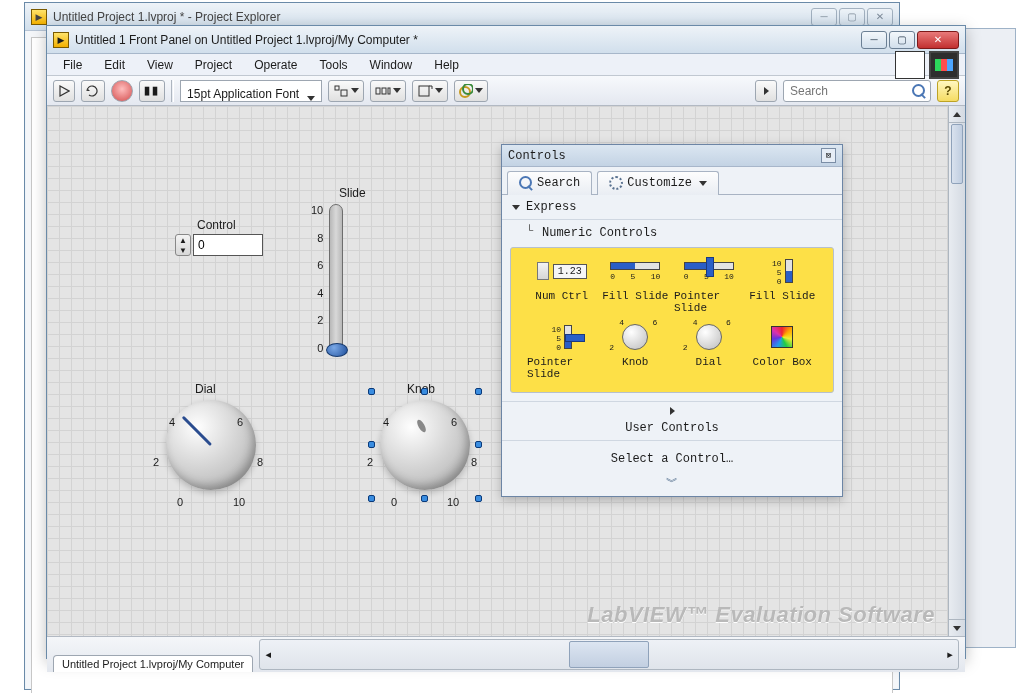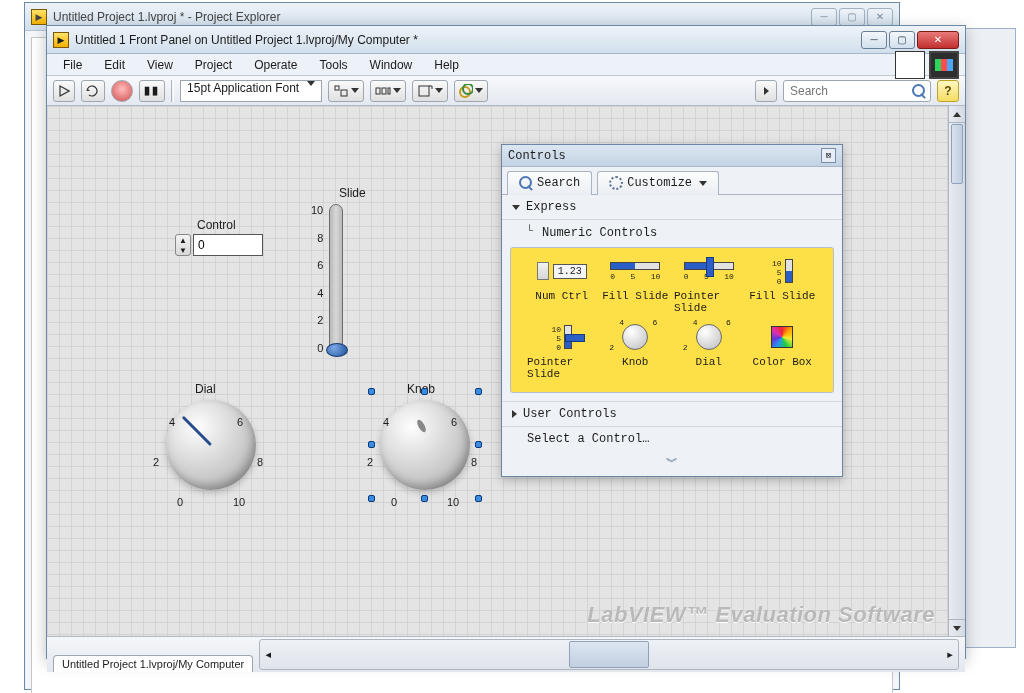--- a/index.html
+++ b/index.html
@@ -41,7 +41,7 @@
   .tbtn{min-width:22px;height:22px;border:1px solid #9da6b1;border-radius:3px;background:var(--btn-face);display:flex;align-items:center;justify-content:center;padding:0 4px;font-size:11px;}
   .tbtn.round{width:22px;border-radius:50%;}
   .tbtn.rec{background:radial-gradient(circle at 50% 40%,#ffbdbd,#d34d4d);} 
-  .font-sel{height:22px;border:1px solid #9da6b1;background:#fff;display:flex;align-items:flex-start;padding:0 6px;gap:4px;}
+  .font-sel{height:22px;border:1px solid #9da6b1;background:#fff;display:flex;align-items:flex-end;padding:0 6px;gap:4px;}
   .toolbar .sep{width:3px;height:22px;border-left:1px solid #aeb6c0;border-right:1px solid #fff;}
   .toolbar .spacer{flex:1;}
   .search{display:flex;align-items:center;height:22px;border:1px solid #9da6b1;background:#fff;border-radius:3px;padding:0 4px;gap:4px;}

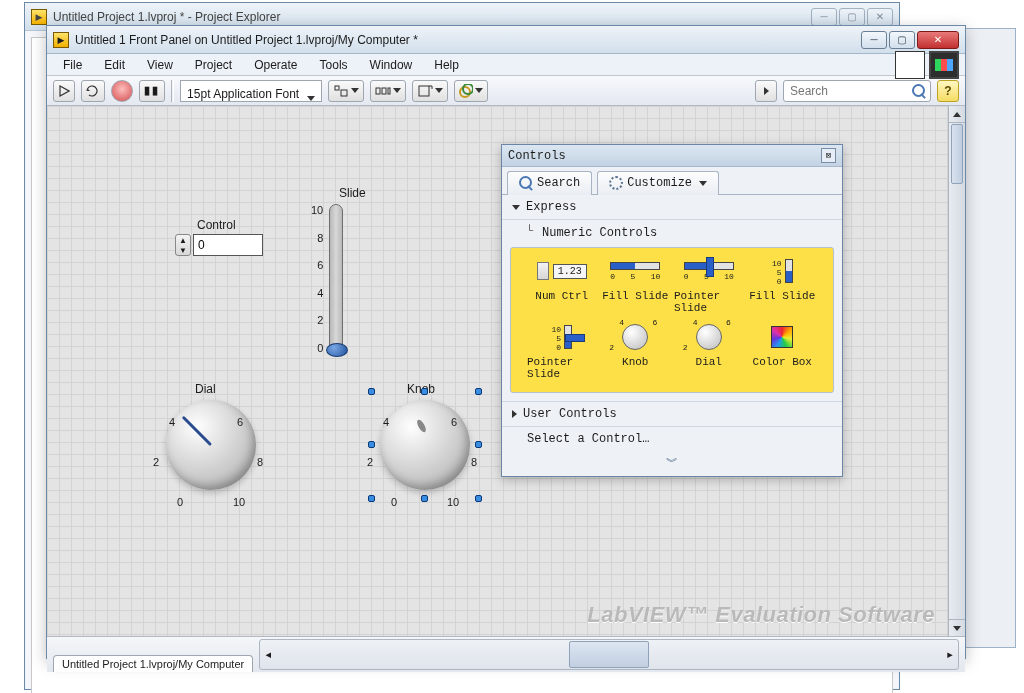--- a/index.html
+++ b/index.html
@@ -112,7 +112,7 @@
   .num-ic .bx{padding:1px 4px;border:1px solid #555;background:#f6f6f6;font-size:10px;}
   .colbox{width:22px;height:22px;border:1px solid #333;background:
     conic-gradient(#e23,#fa0,#ee3,#2c4,#29e,#63d,#d3a,#e23);}
-  .p-row{padding:5px 10px;border-top:1px solid #cfd7e1;display:flex;align-items:center;gap:6px;}
+  .p-row{padding:5px 10px;border-top:1px solid #cfd7e1;display:flex;align-items:center;gap:6px;flex-direction:column;}
   .p-footer{display:flex;justify-content:center;padding:3px 0 5px;color:#55708f;}
   .tri{display:inline-block;width:0;height:0;border-style:solid;}
   .tri.dn{border-width:5px 4px 0 4px;border-color:#333 transparent transparent transparent;}

